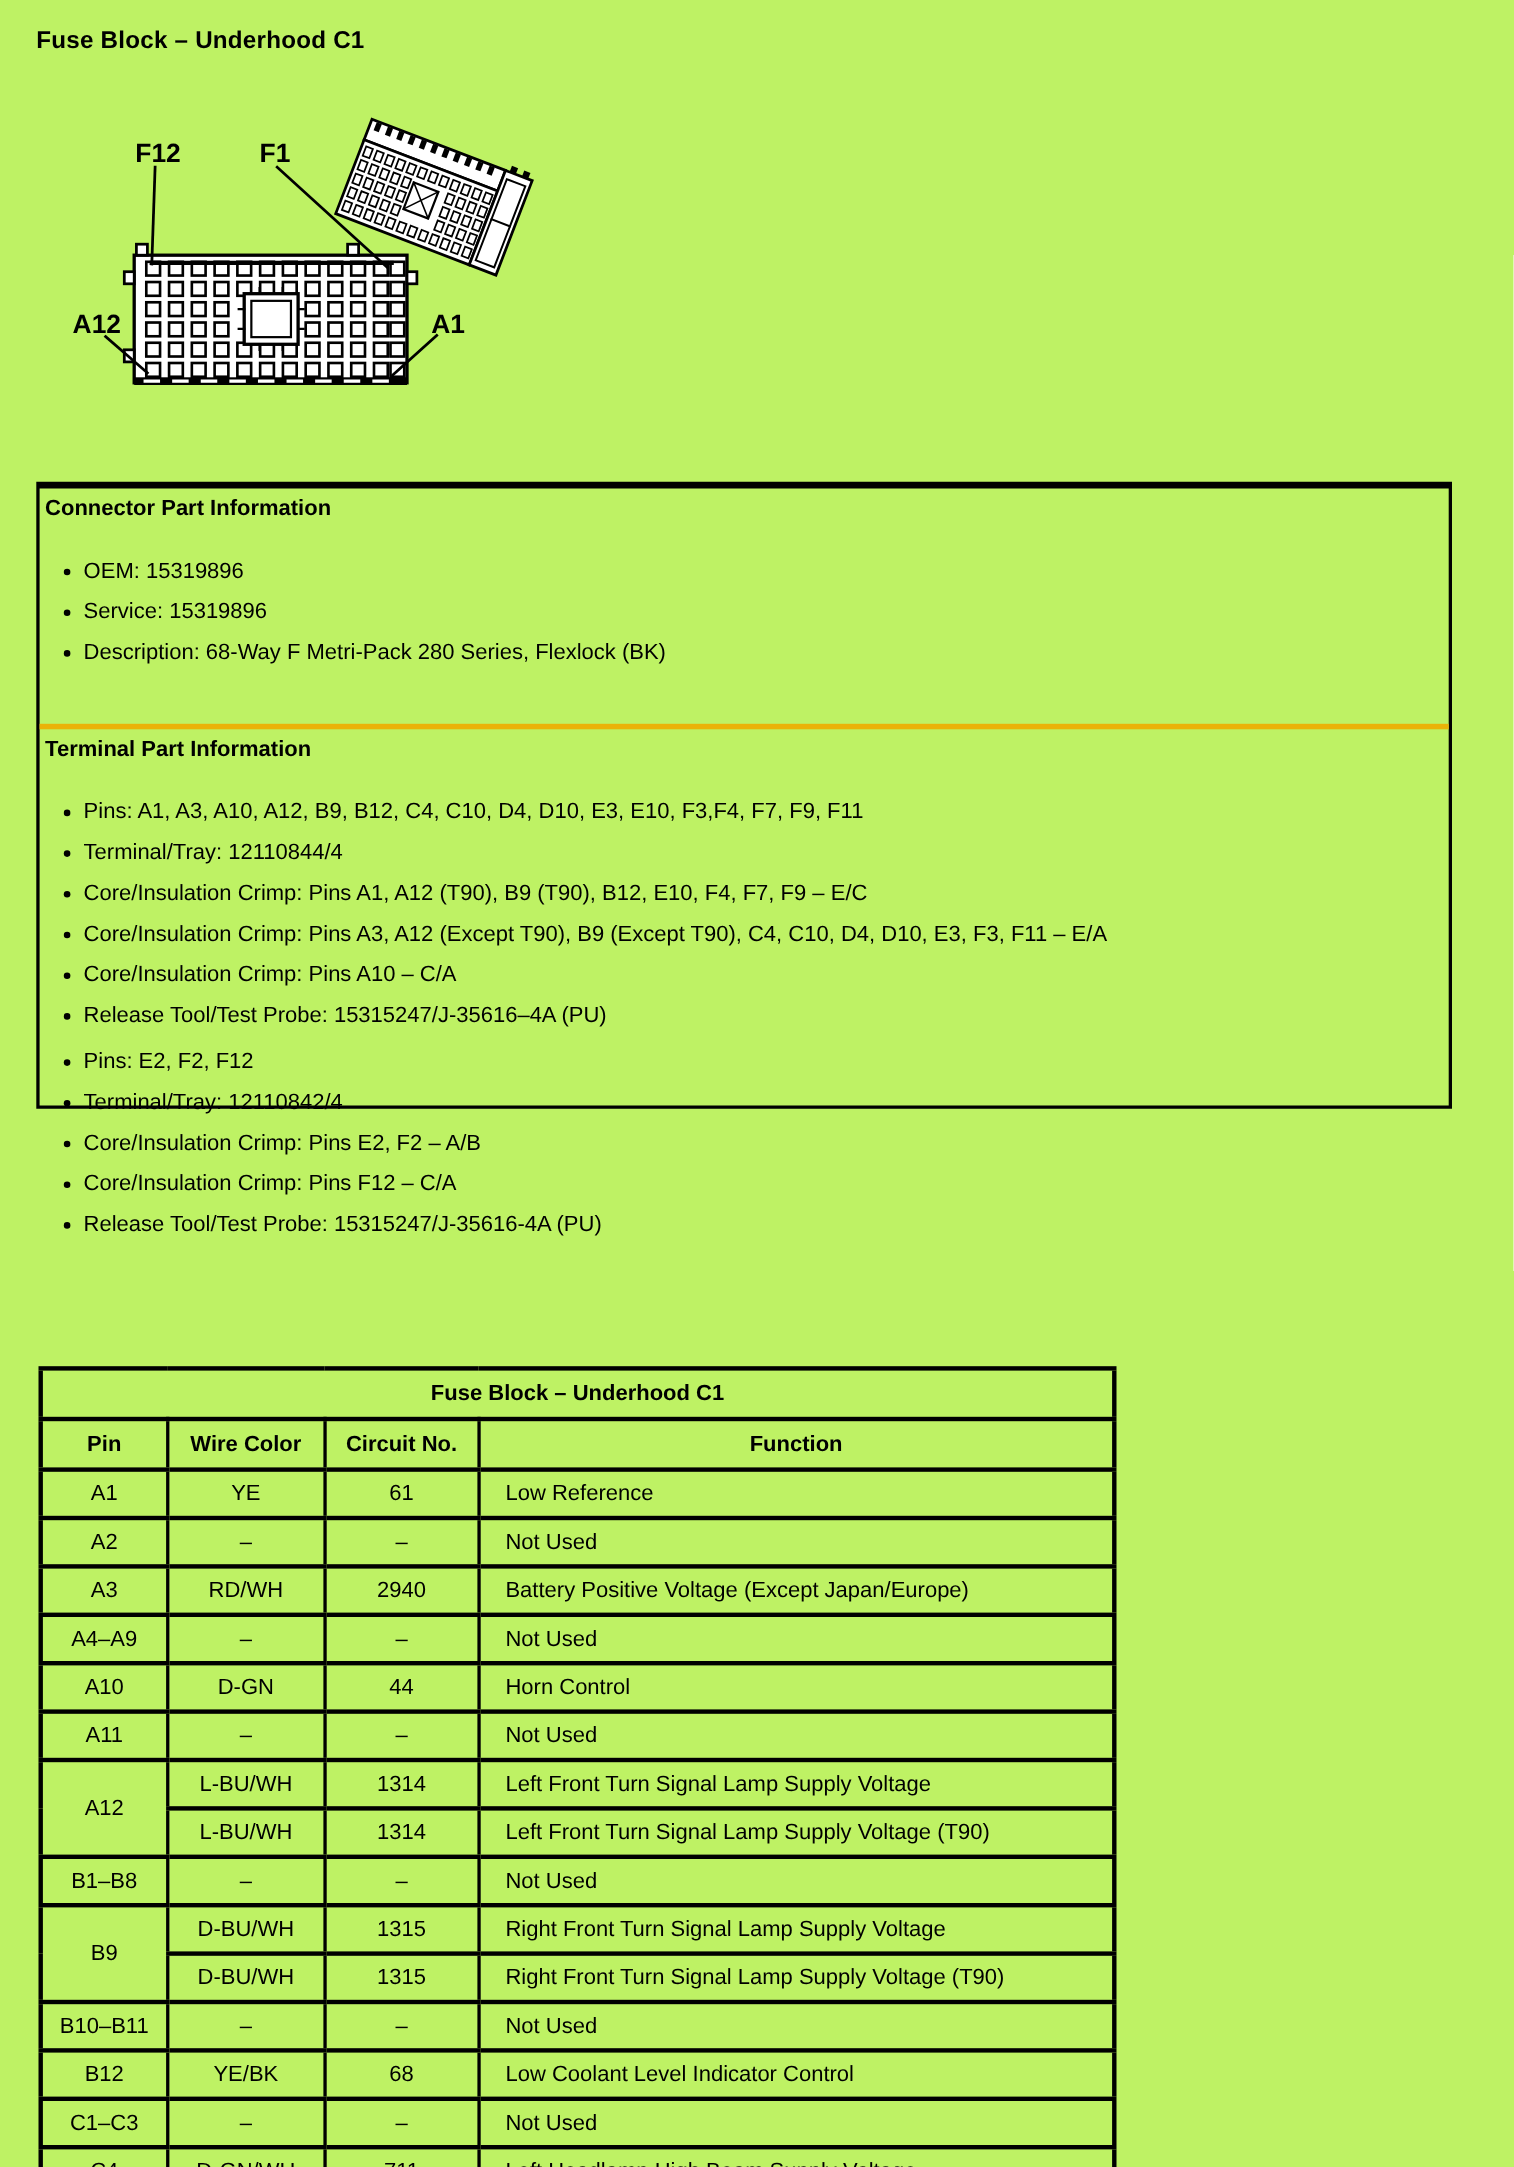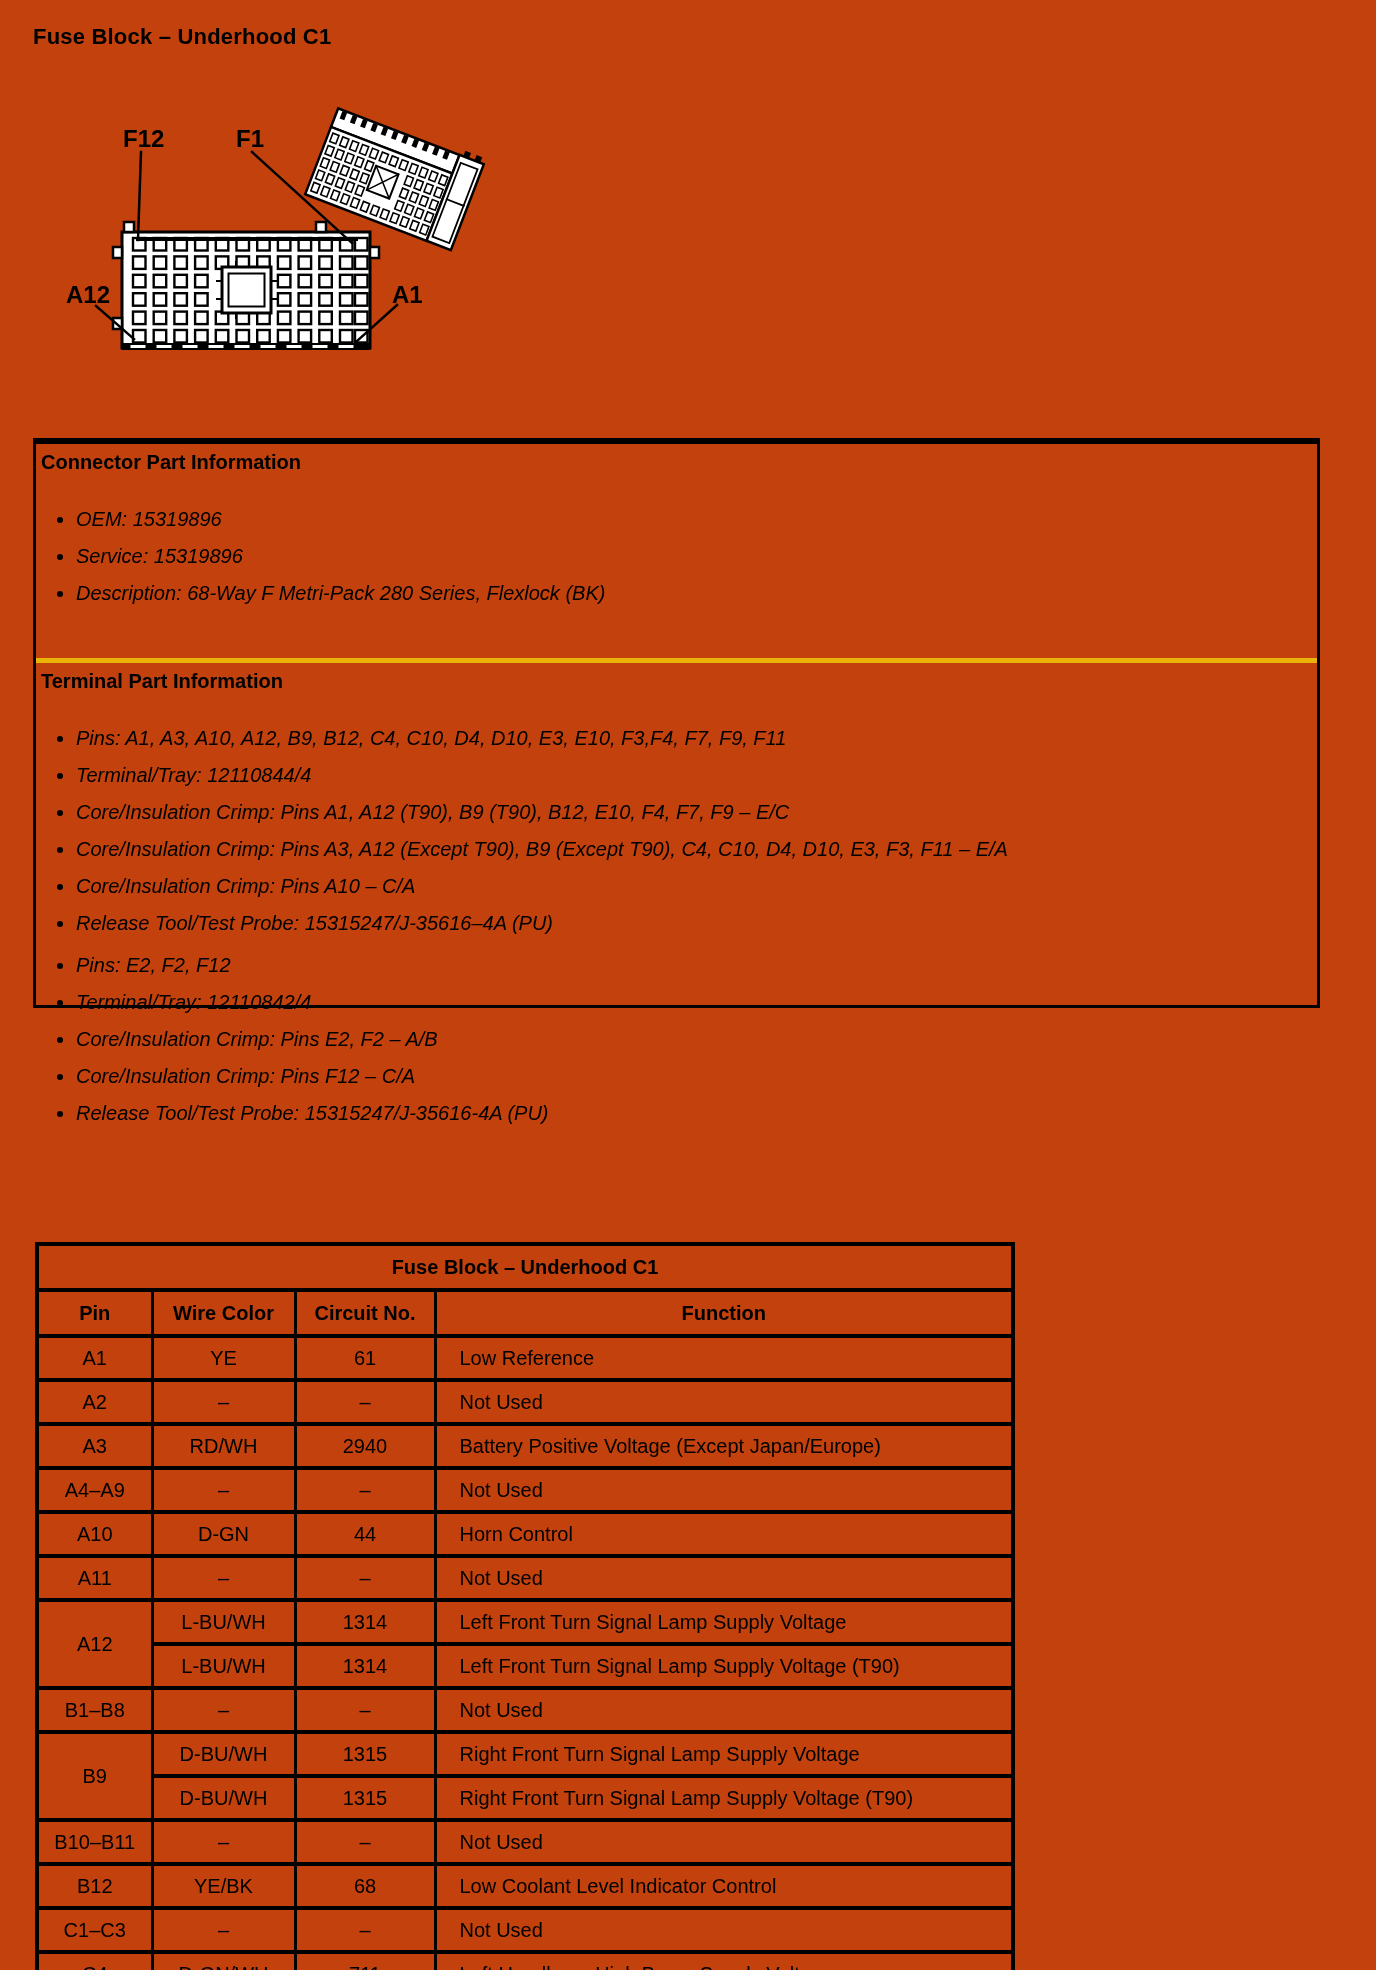--- a/index.html
+++ b/index.html
@@ -7,7 +7,7 @@
     position: relative;
     width: 1376px;
     height: 1970px;
-    background: #c2410c;
+    background: #bef264;
     color: #000000;
     font-family: "Liberation Sans", sans-serif;
   }

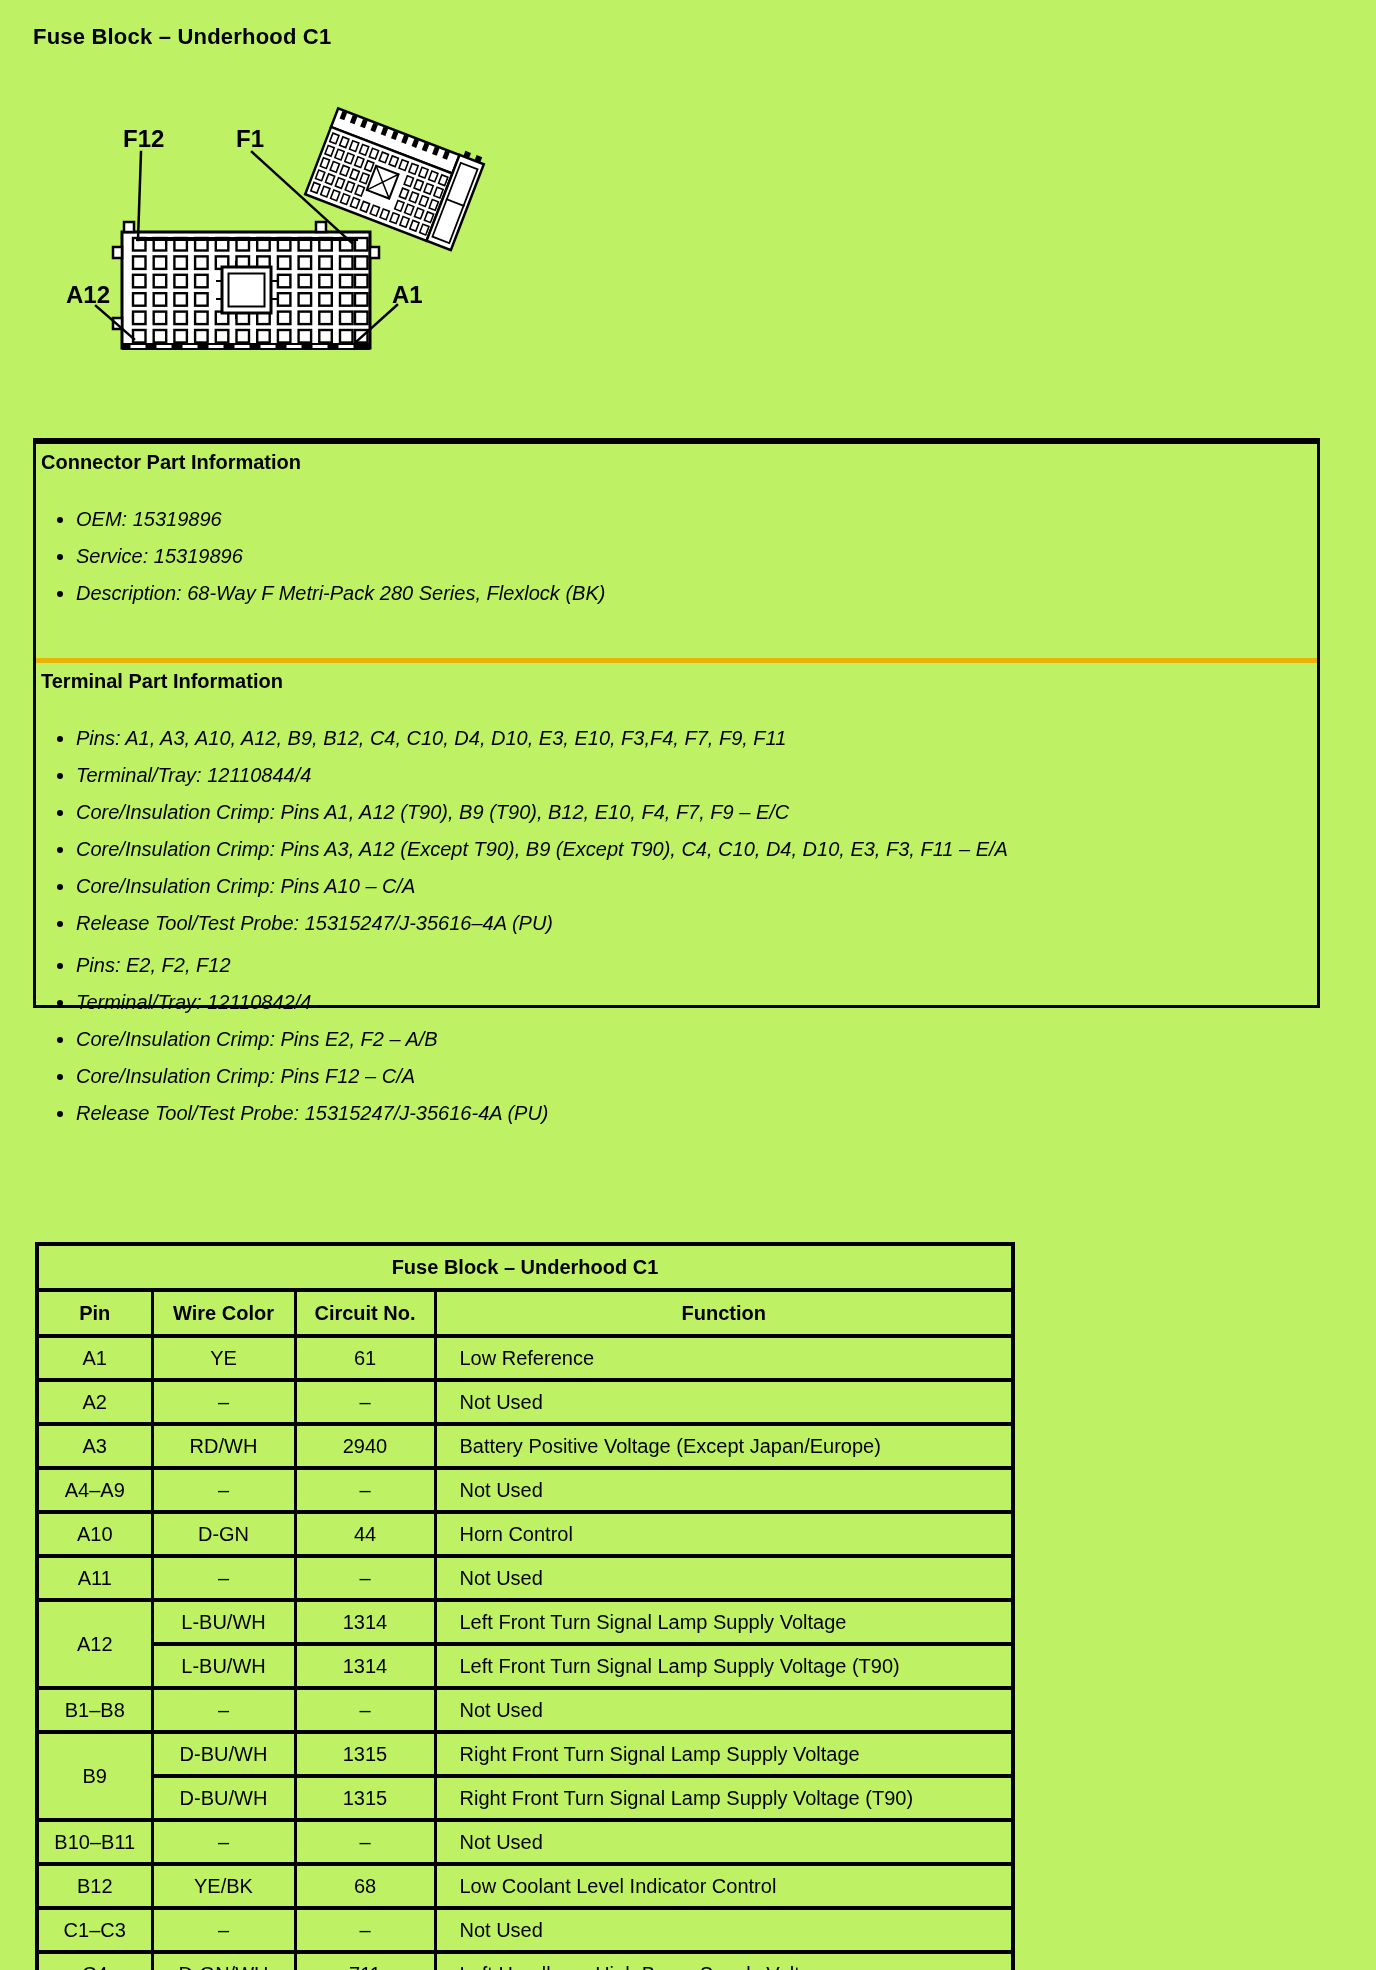--- a/index.html
+++ b/index.html
@@ -41,7 +41,6 @@
   ul.bullets {
     margin: 35px 0 0 0;
     list-style: disc outside;
-    font-style: italic;
   }
   ul.bullets.second { margin-top: 22px; }
   ul.bullets li {

